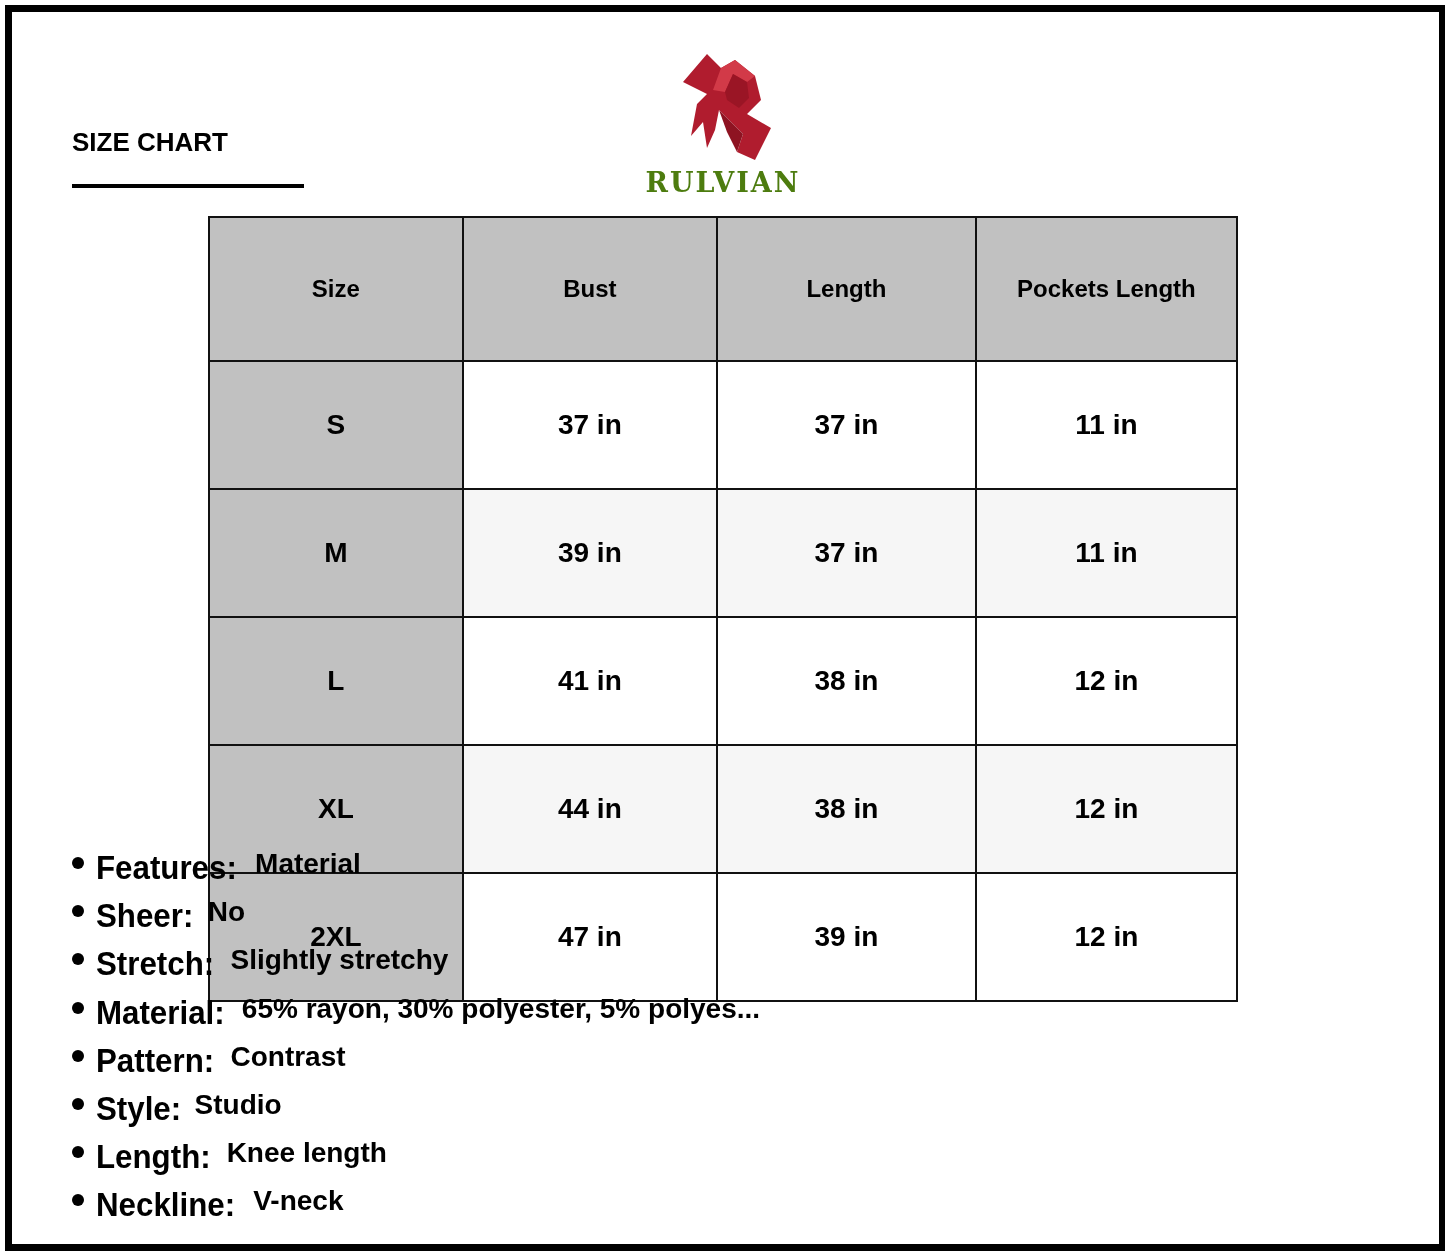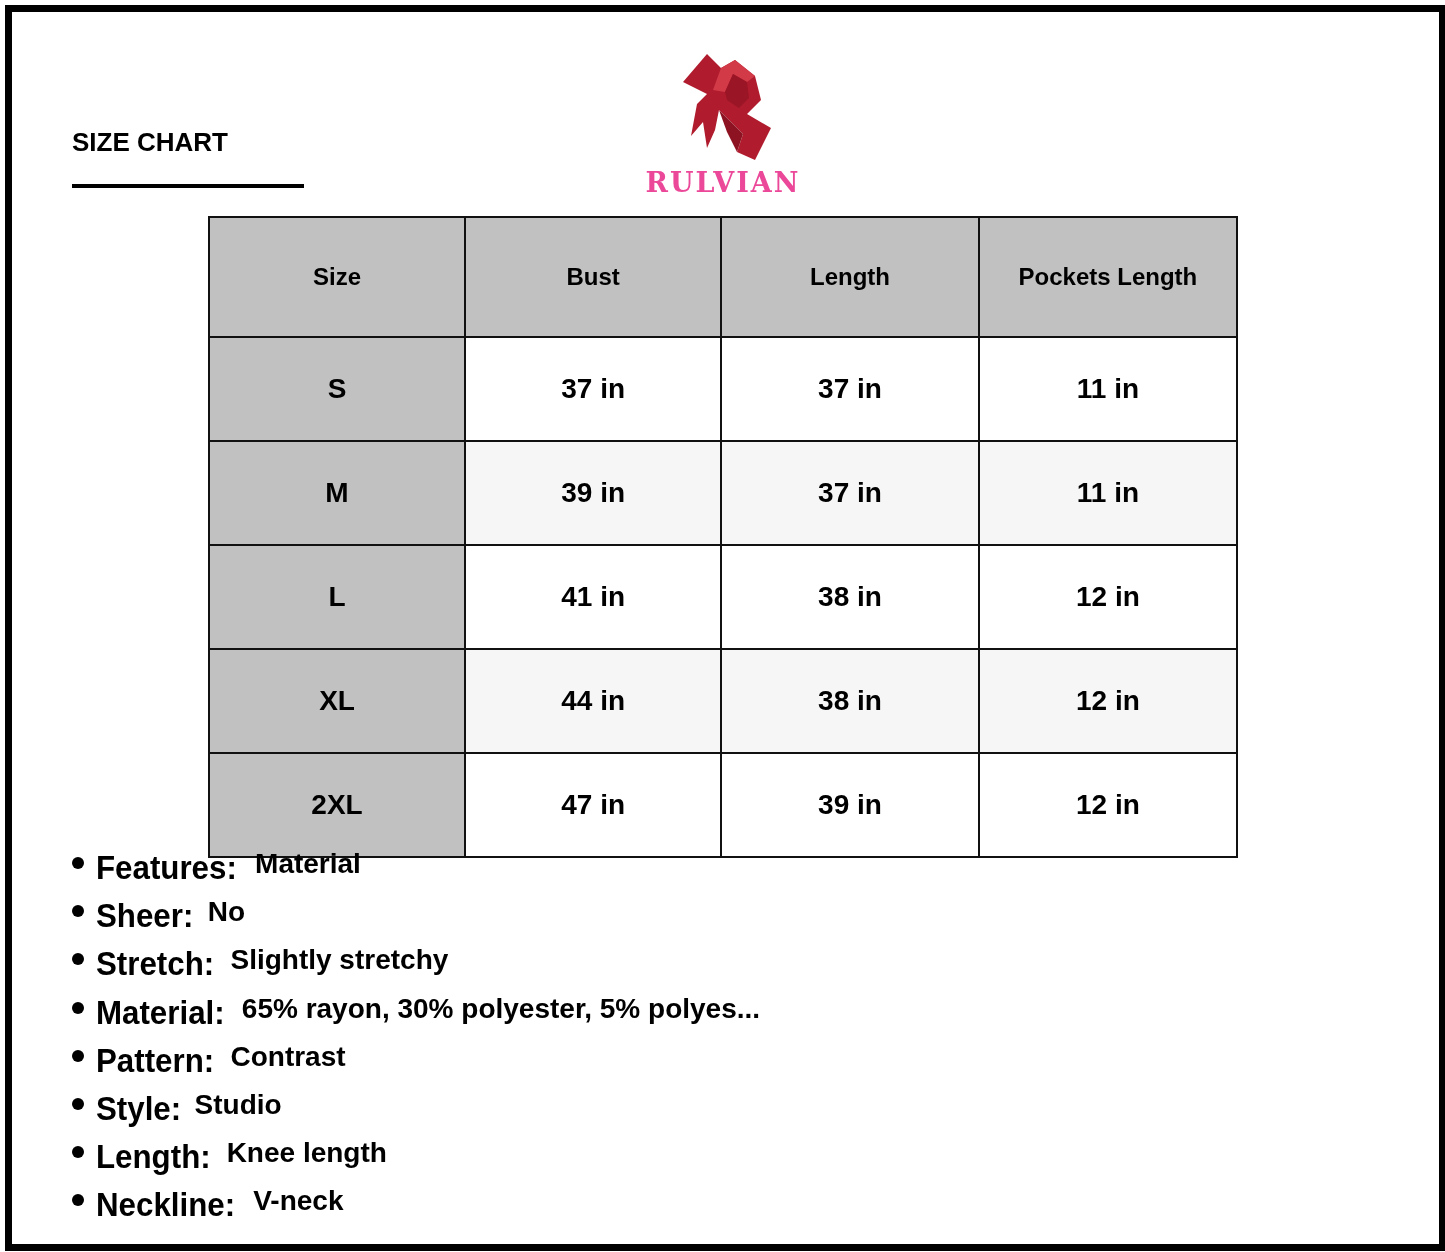--- a/index.html
+++ b/index.html
@@ -9,7 +9,7 @@
     .title-rule { position: absolute; left: 72px; top: 184px; width: 232px; height: 4px; background: #000; }
     .logo { position: absolute; left: 627px; top: 52px; width: 192px; height: 146px; }
     .logo-mark { position: absolute; left: 50px; top: 0px; width: 95px; height: 110px; }
-    .logo-text { position: absolute; left: 0; top: 116px; width: 192px; text-align: center; font-family: "DejaVu Serif", serif; font-weight: bold; font-size: 27px; letter-spacing: 2px; color: #ec4899; line-height: 30px; }
+    .logo-text { position: absolute; left: 0; top: 116px; width: 192px; text-align: center; font-family: "DejaVu Serif", serif; font-weight: bold; font-size: 27px; letter-spacing: 2px; color: #4d7c0f; line-height: 30px; }
     table.size-table { position: absolute; left: 208px; top: 216px; border-collapse: collapse; width: 1030px; }
     table.size-table th, table.size-table td { border: 2px solid #111; text-align: center; vertical-align: middle; padding: 4px; }
     table.size-table th { background: #c1c1c1; height: 110px; font-size: 24px; font-weight: bold; width: 257px; }

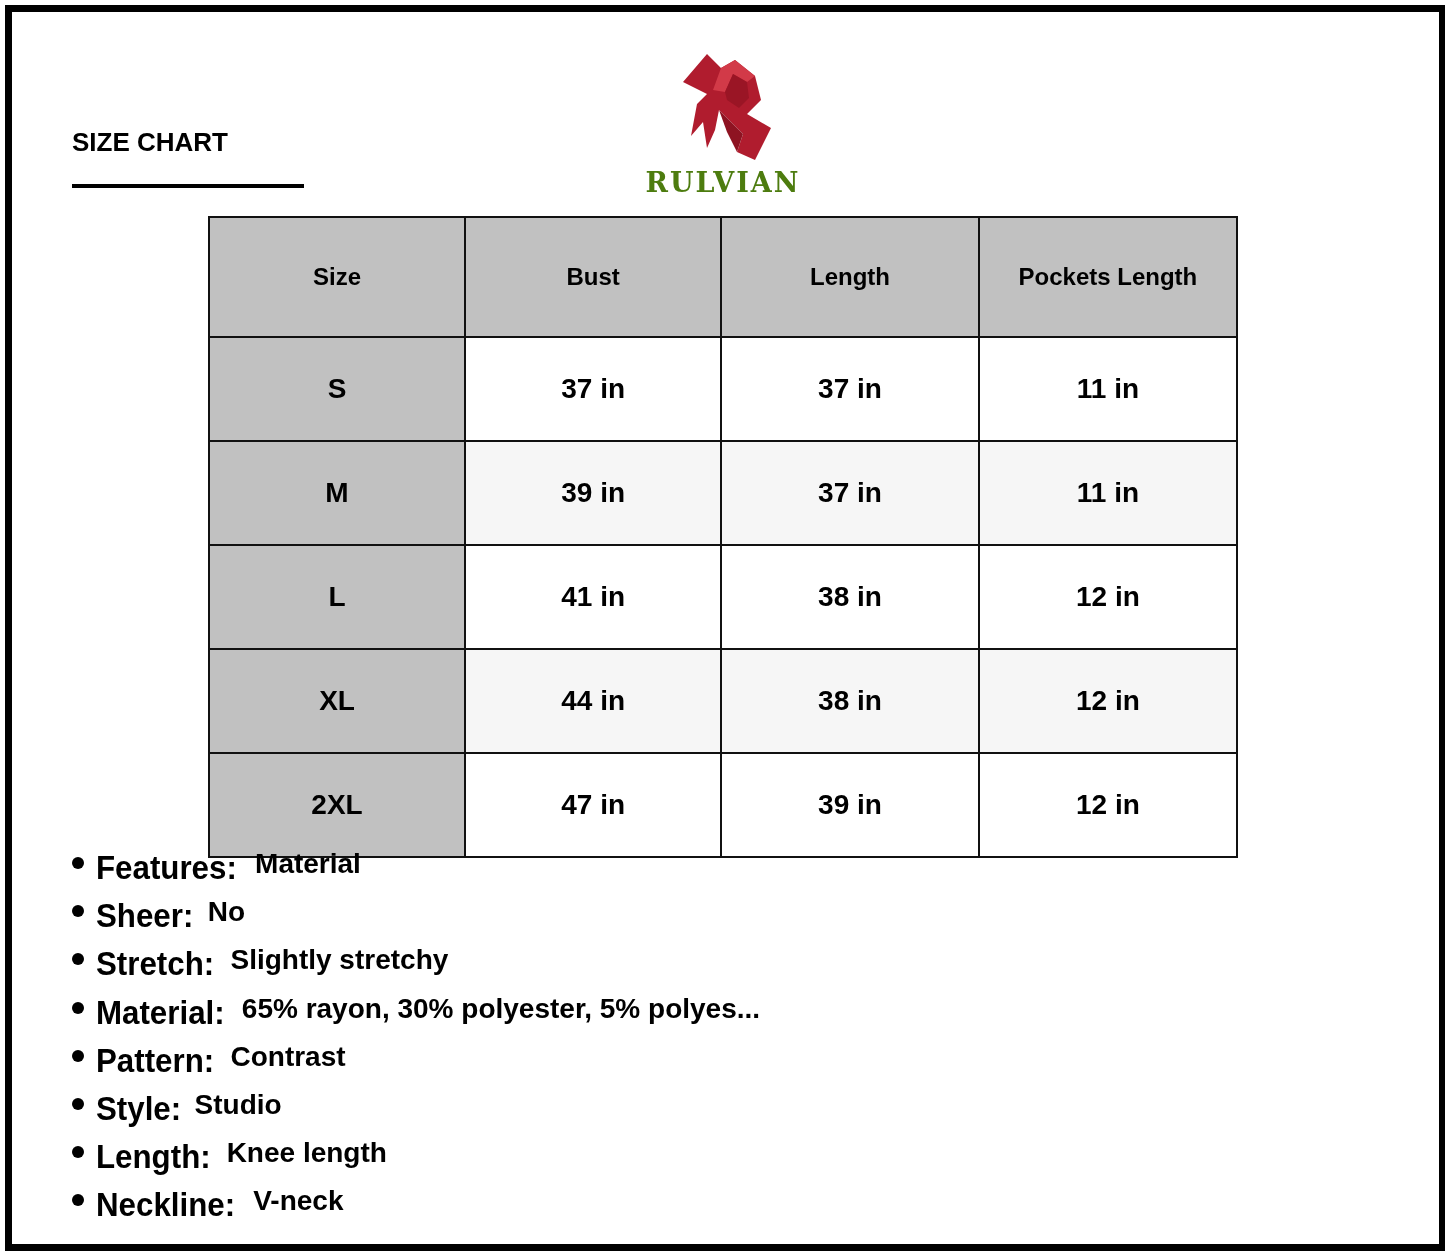--- a/index.html
+++ b/index.html
@@ -11,7 +11,7 @@
     .logo-mark { position: absolute; left: 50px; top: 0px; width: 95px; height: 110px; }
     .logo-text { position: absolute; left: 0; top: 116px; width: 192px; text-align: center; font-family: "DejaVu Serif", serif; font-weight: bold; font-size: 27px; letter-spacing: 2px; color: #4d7c0f; line-height: 30px; }
     table.size-table { position: absolute; left: 208px; top: 216px; border-collapse: collapse; width: 1030px; }
-    table.size-table th, table.size-table td { border: 2px solid #111; text-align: center; vertical-align: middle; padding: 4px; }
+    table.size-table th, table.size-table td { border: 2px solid #111; text-align: center; vertical-align: middle; padding: 16px; }
     table.size-table th { background: #c1c1c1; height: 110px; font-size: 24px; font-weight: bold; width: 257px; }
     table.size-table td { height: 94px; font-size: 28px; font-weight: bold; }
     table.size-table td.size-col { background: #c1c1c1; }

